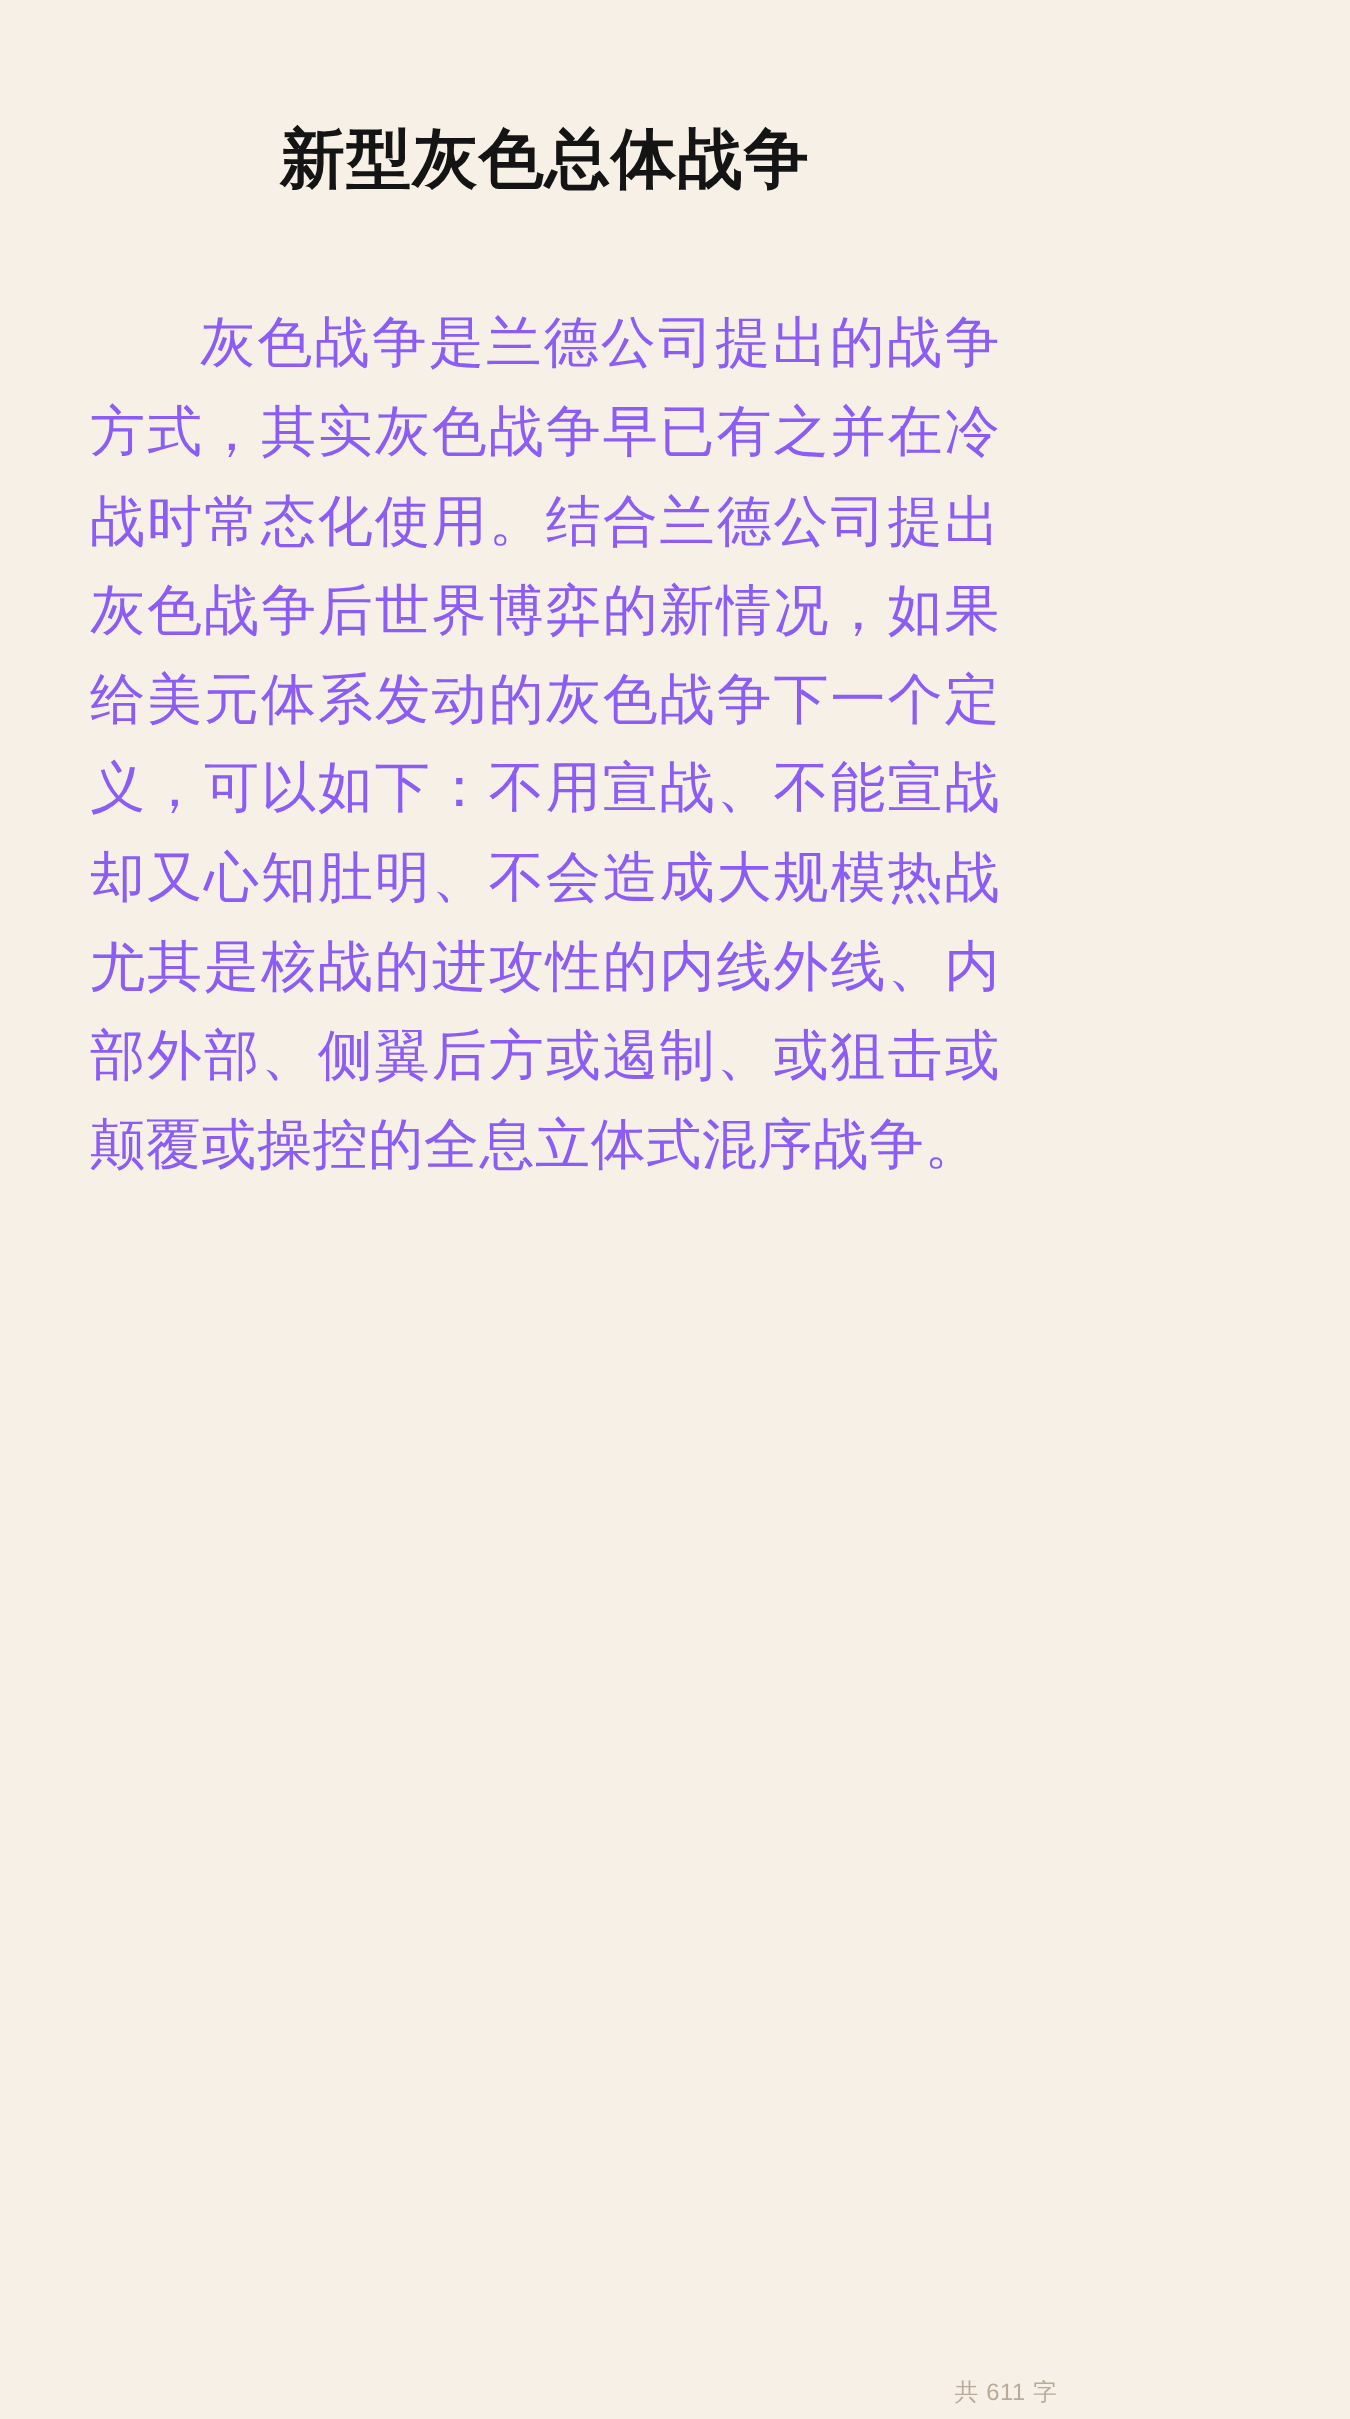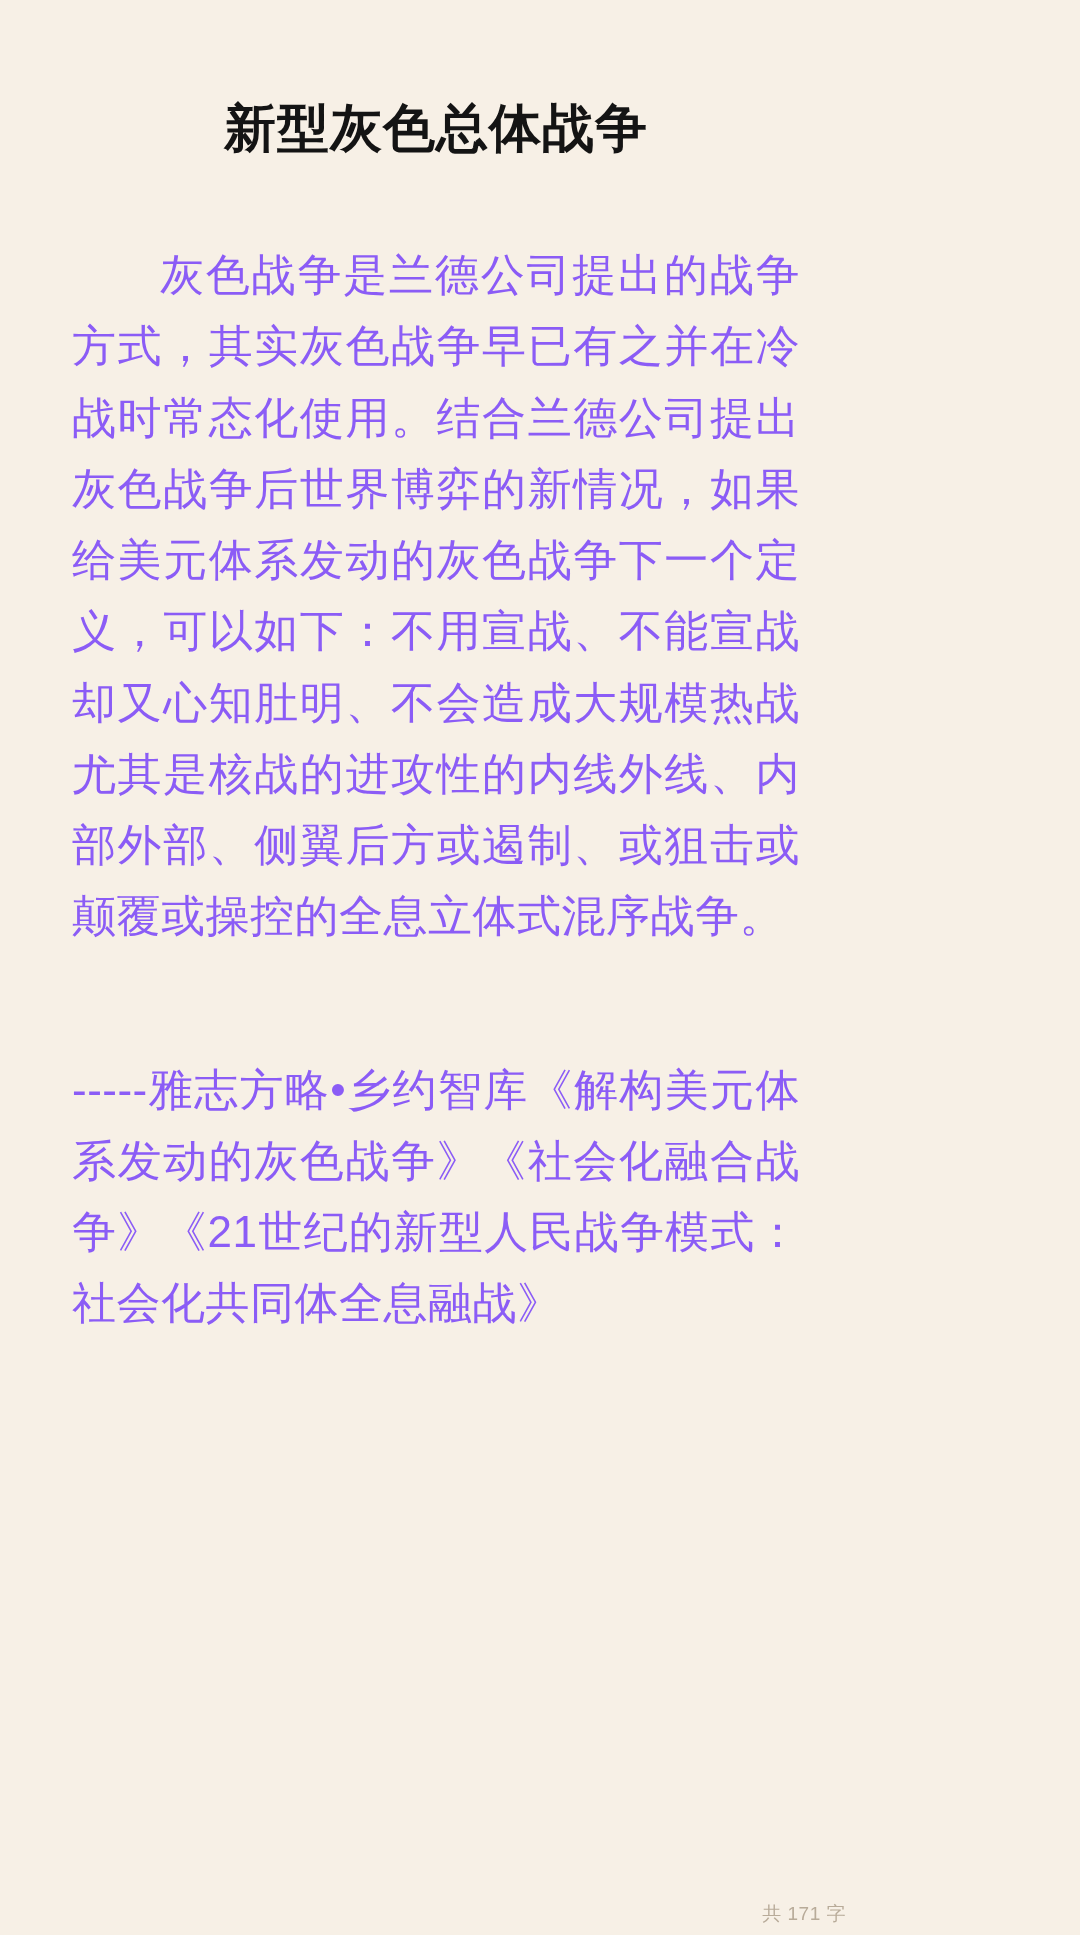--- a/index.html
+++ b/index.html
@@ -73,7 +73,6 @@
 
   <div class="spacer-small"></div>
 
-  <p class="para last">-----雅志方略•乡约智库《解构美元体系发动的灰色战争》《社会化融合战争》《21世纪的新型人民战争模式：社会化共同体全息融战》</p>
 
   <div class="footer-note">共 171 字</div>
 

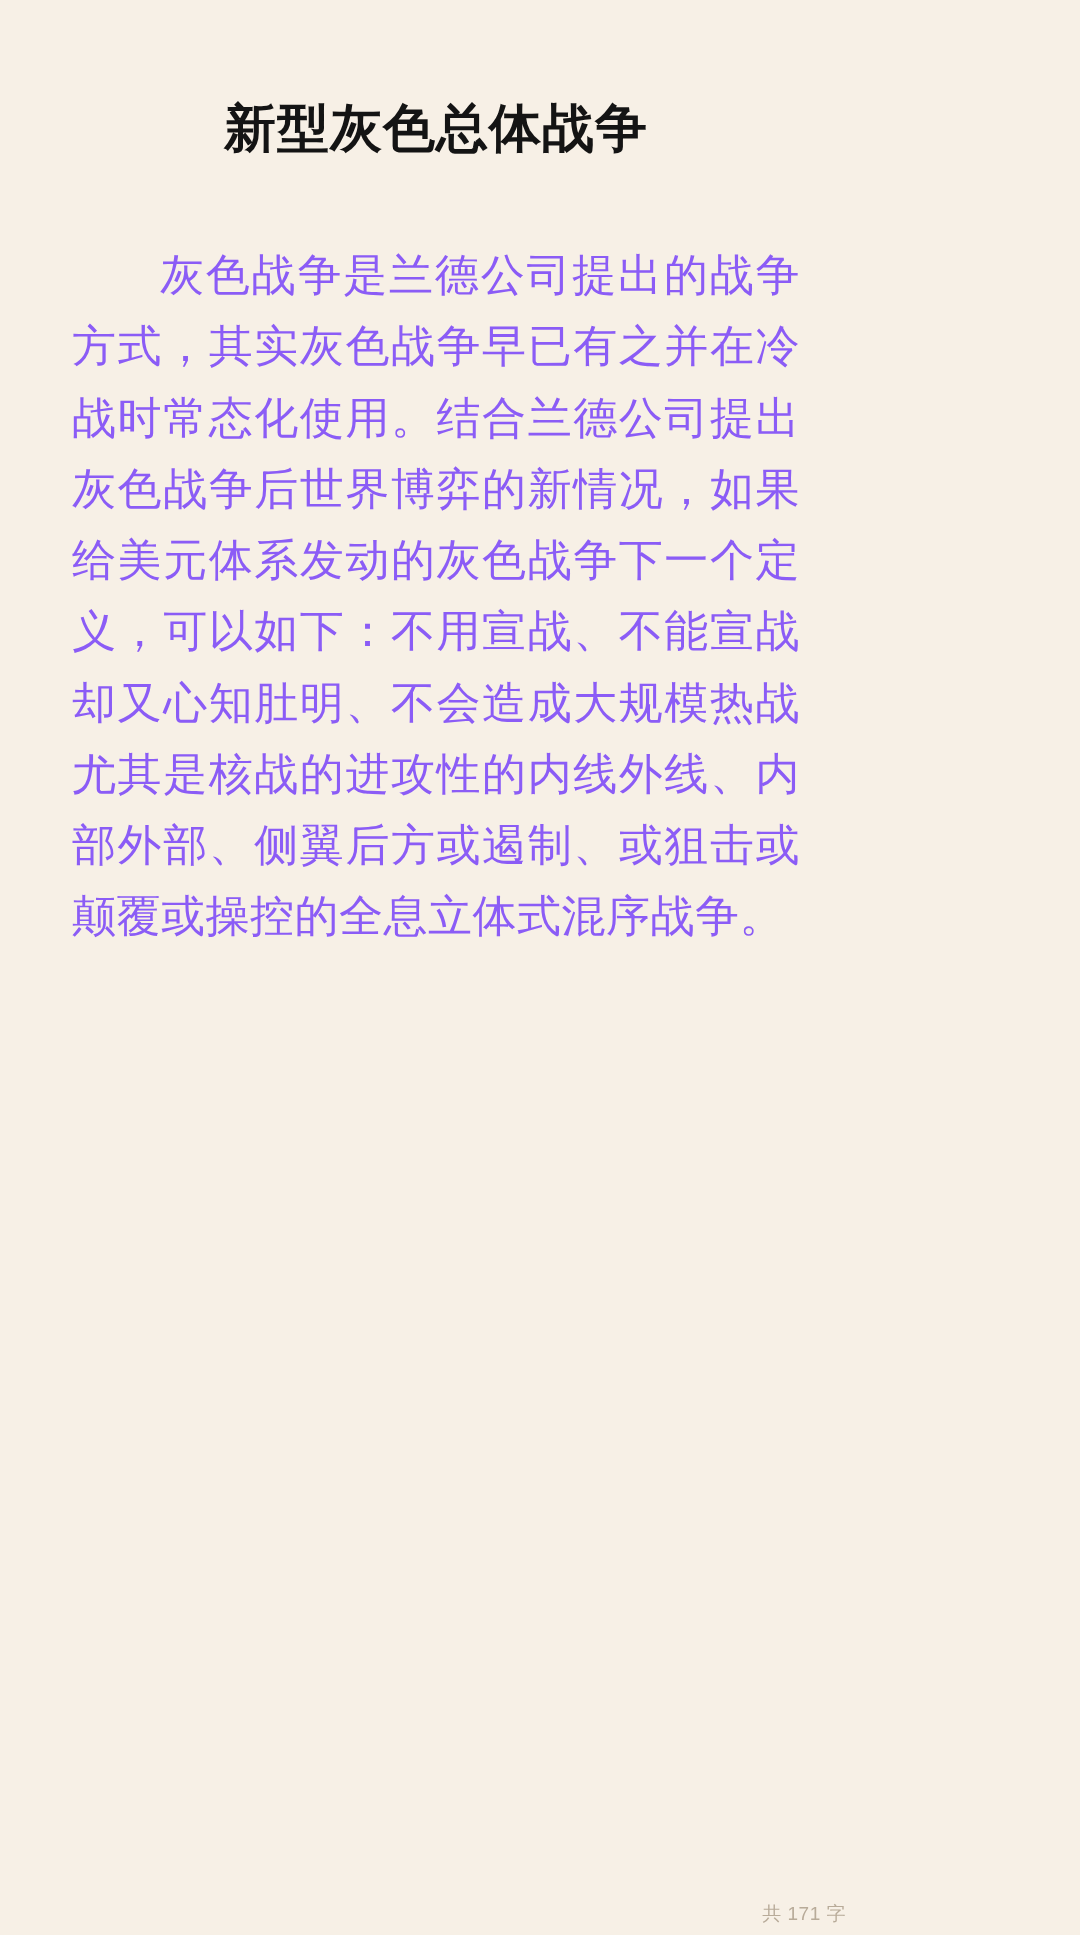--- a/index.html
+++ b/index.html
@@ -74,7 +74,7 @@
   <div class="spacer-small"></div>
 
 
-  <div class="footer-note">共 171 字</div>
+  <div class="footer-note">共 611 字</div>
 
 </div>
 

